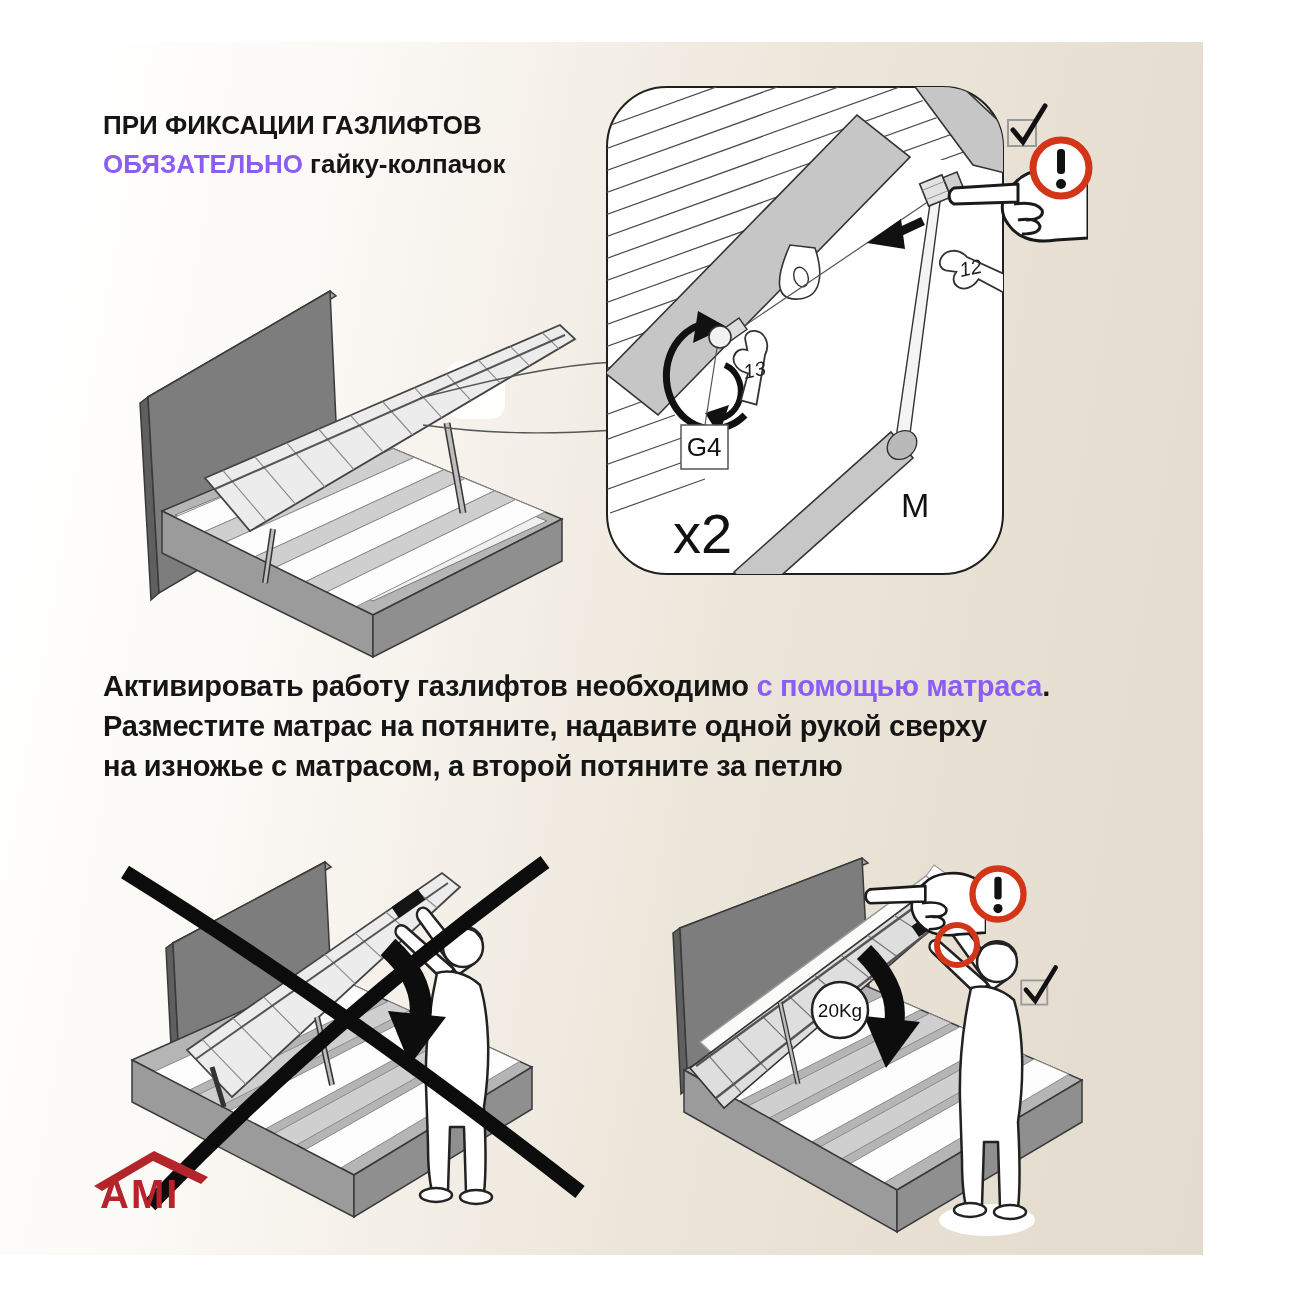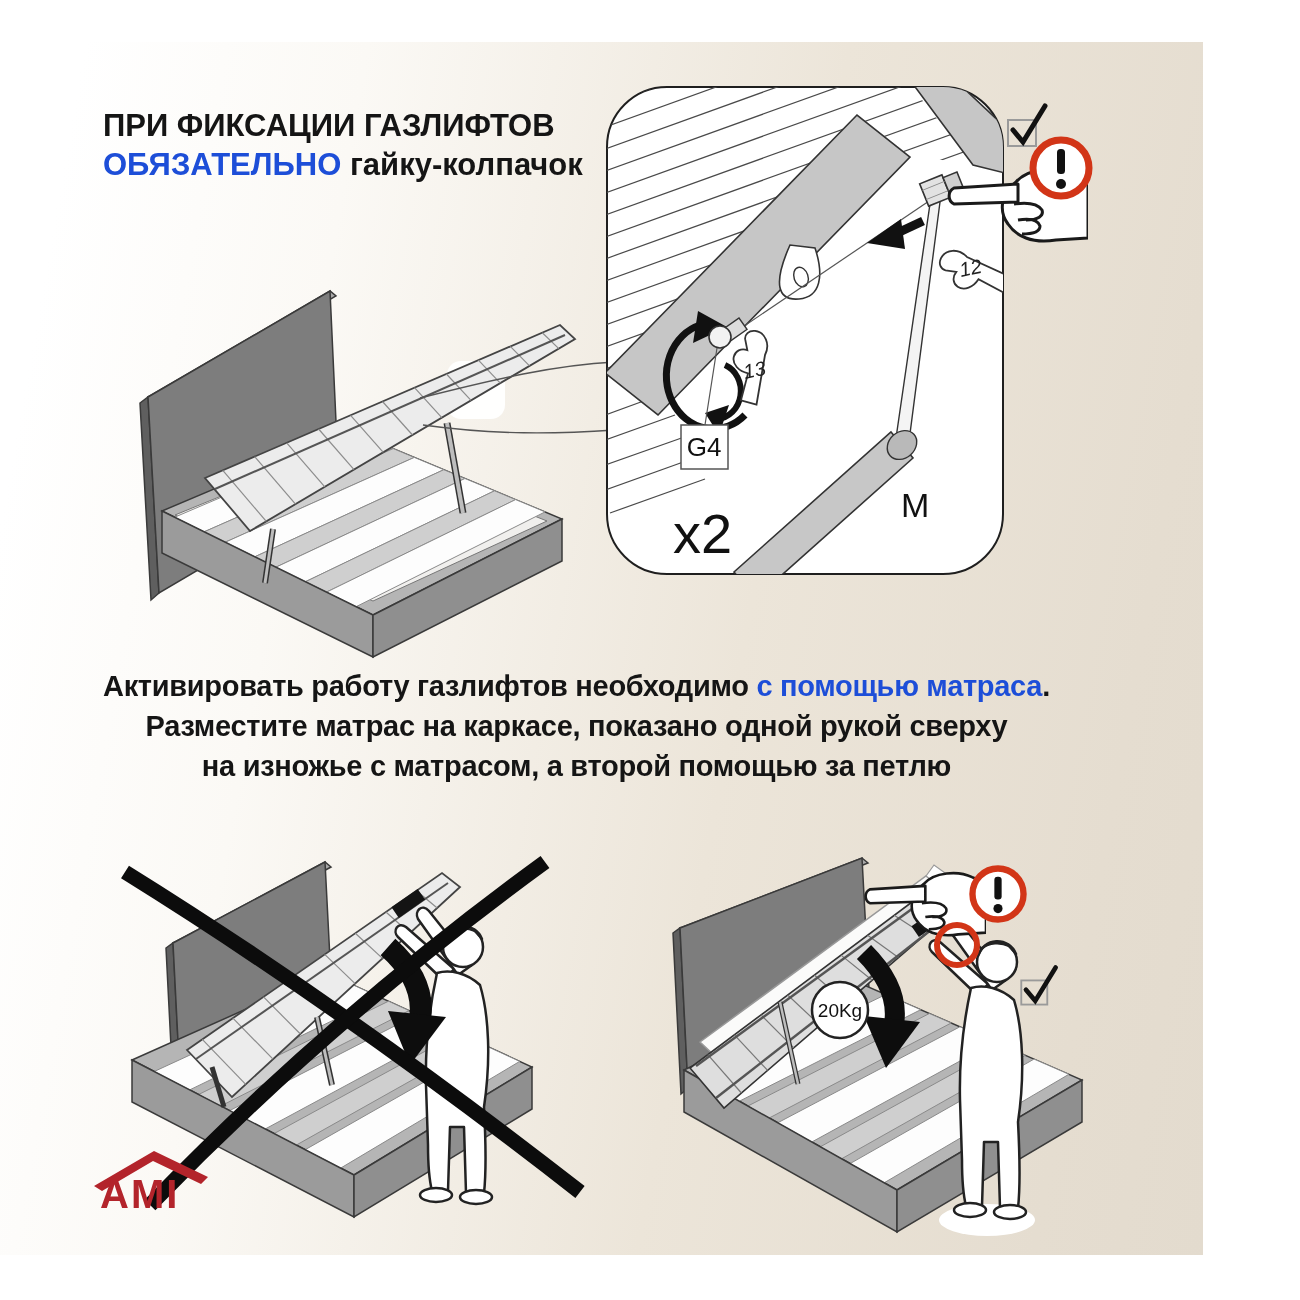--- a/index.html
+++ b/index.html
@@ -8,7 +8,7 @@
   .abs{position:absolute;}
   .bg-beige{left:0;top:42px;width:1203px;height:1213px;
      background:linear-gradient(100deg,#ffffff 6%,#fbf9f5 26%,#ece5d9 60%,#e5ddd0 88%,#e3dbce 100%);}
-  .heading{left:103px;top:106px;font-size:31px;font-weight:700;line-height:39px;letter-spacing:0;}
+  .heading{left:103px;top:106px;font-size:26px;font-weight:700;line-height:39px;letter-spacing:0;}
   .para{left:103px;top:666px;font-size:29px;font-weight:700;line-height:40px;letter-spacing:-0.3px;text-align:center;}
   .red{color:#1d4ed8;}
   svg text{font-family:"Liberation Sans","DejaVu Sans",sans-serif;}

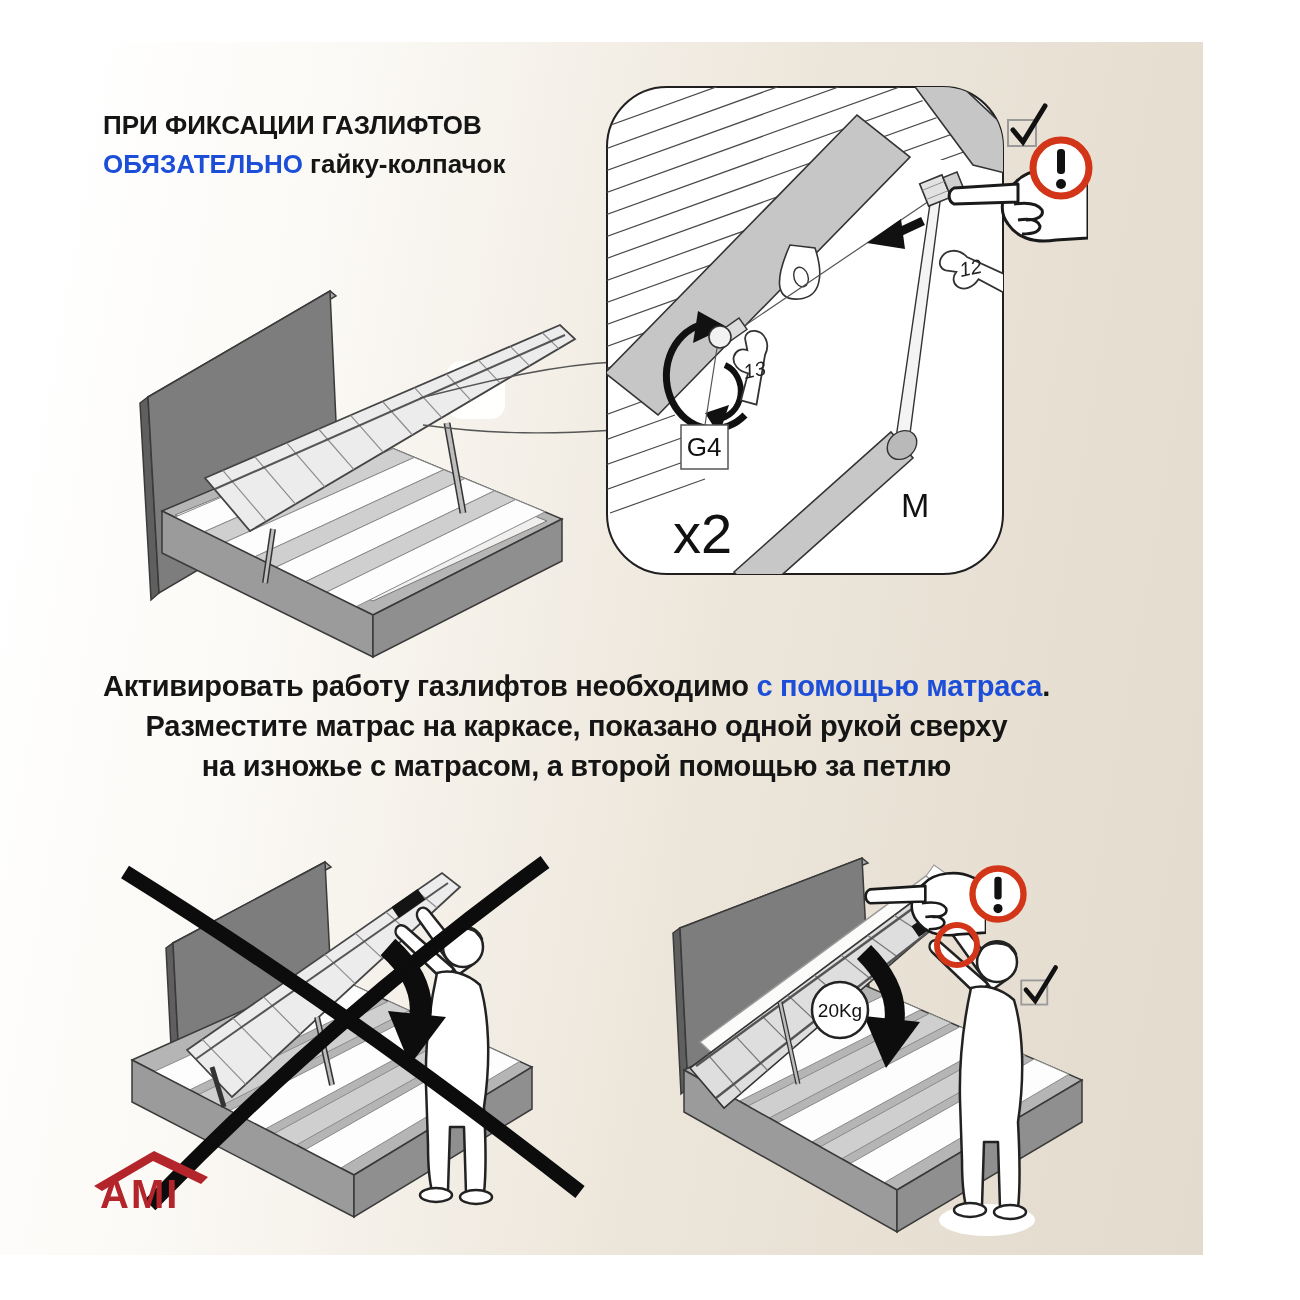--- a/index.html
+++ b/index.html
@@ -10,7 +10,7 @@
      background:linear-gradient(100deg,#ffffff 6%,#fbf9f5 26%,#ece5d9 60%,#e5ddd0 88%,#e3dbce 100%);}
   .heading{left:103px;top:106px;font-size:26px;font-weight:700;line-height:39px;letter-spacing:0;}
   .para{left:103px;top:666px;font-size:29px;font-weight:700;line-height:40px;letter-spacing:-0.3px;text-align:center;}
-  .red{color:#1d4ed8;}
+  .red{color:#8b5cf6;}
   svg text{font-family:"Liberation Sans","DejaVu Sans",sans-serif;}
 </style>
 </head>

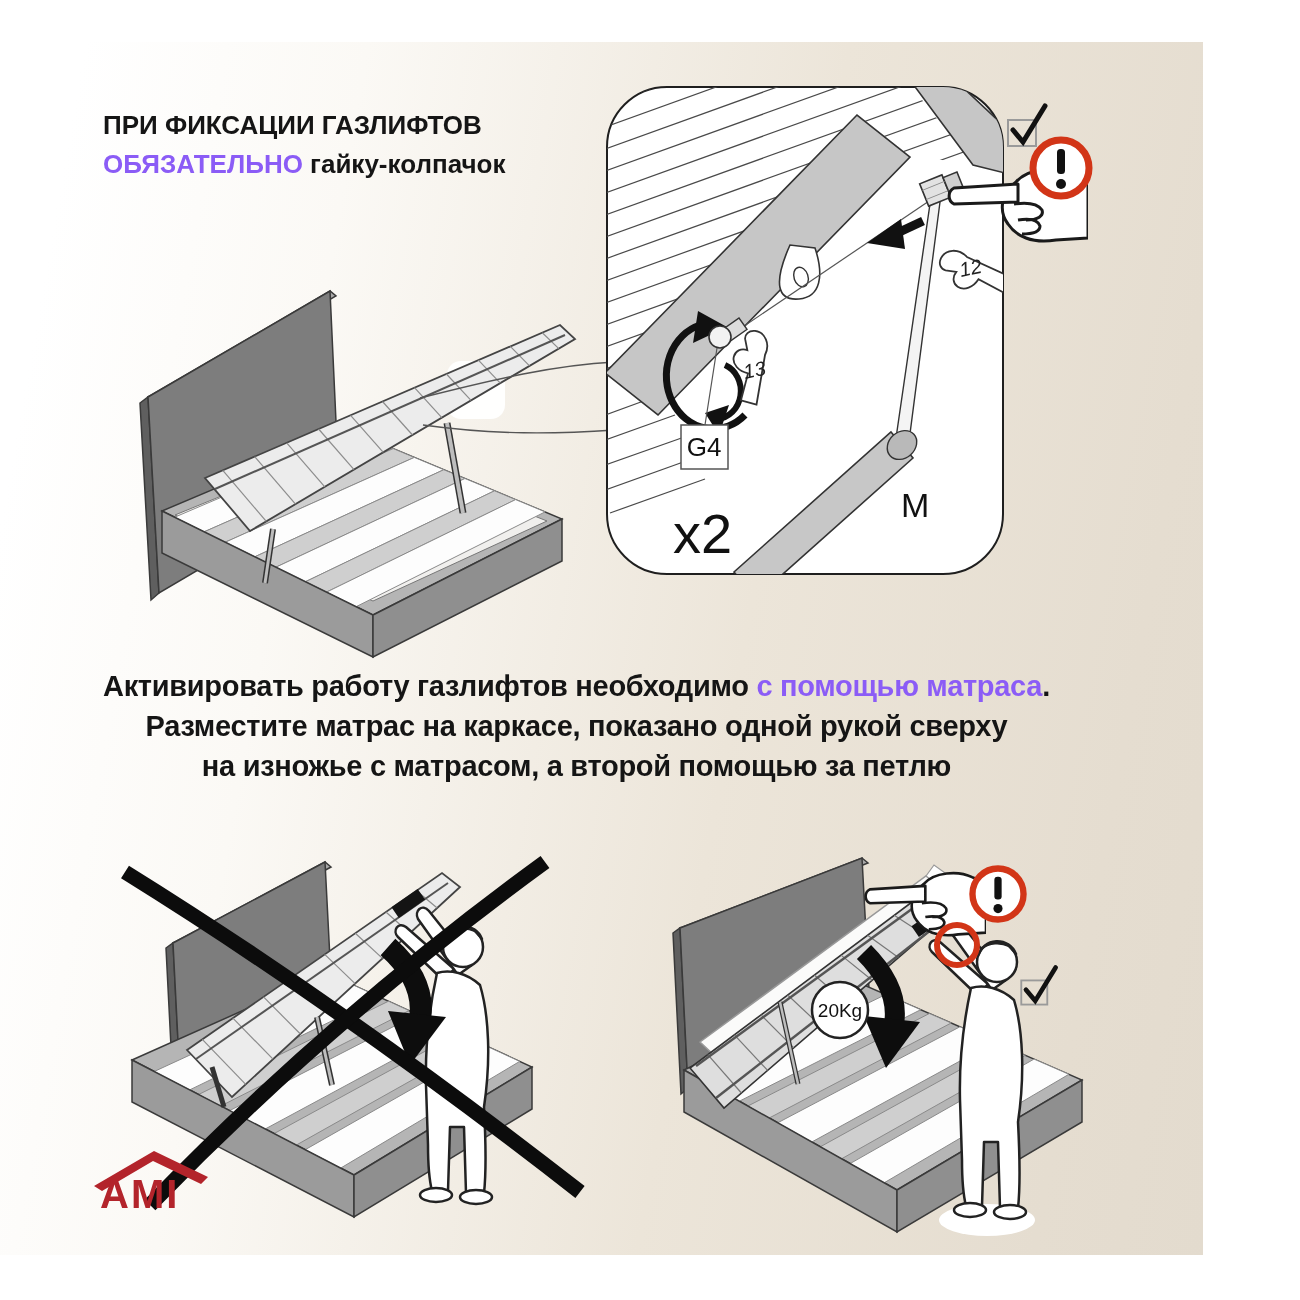--- a/index.html
+++ b/index.html
@@ -9,7 +9,7 @@
   .bg-beige{left:0;top:42px;width:1203px;height:1213px;
      background:linear-gradient(100deg,#ffffff 6%,#fbf9f5 26%,#ece5d9 60%,#e5ddd0 88%,#e3dbce 100%);}
   .heading{left:103px;top:106px;font-size:26px;font-weight:700;line-height:39px;letter-spacing:0;}
-  .para{left:103px;top:666px;font-size:29px;font-weight:700;line-height:40px;letter-spacing:-0.3px;text-align:center;}
+  .para{left:103px;top:666px;font-size:29px;font-weight:700;line-height:40px;letter-spacing:-0.3px;}
   .red{color:#8b5cf6;}
   svg text{font-family:"Liberation Sans","DejaVu Sans",sans-serif;}
 </style>

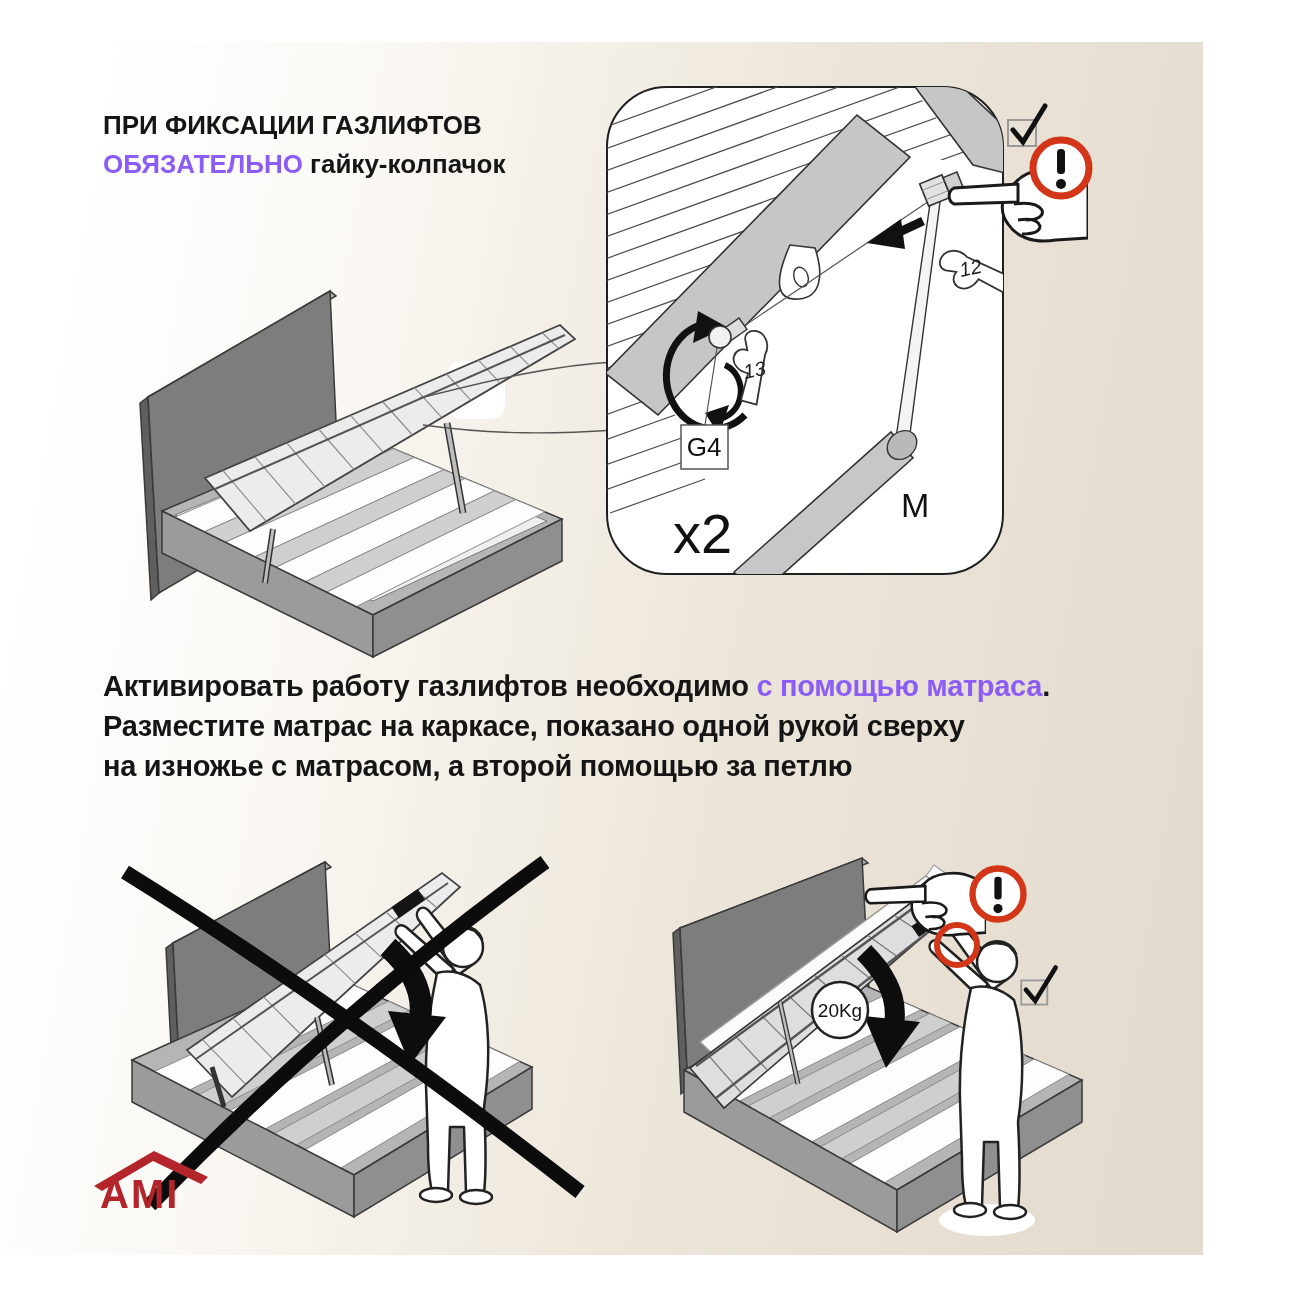--- a/index.html
+++ b/index.html
@@ -201,7 +201,7 @@
 
   <div class="abs para">
     <div><span>Активировать работу газлифтов необходимо </span><span class="red">с помощью матраса</span><span>.</span></div>
-    <div><span>Разместите матрас на каркасе, показано одной рукой сверху</span></div>
+    <div><span>Разместите матрас на потяните, надавите одной рукой сверху</span></div>
     <div><span>на изножье с матрасом, а второй помощью за петлю</span></div>
   </div>
 

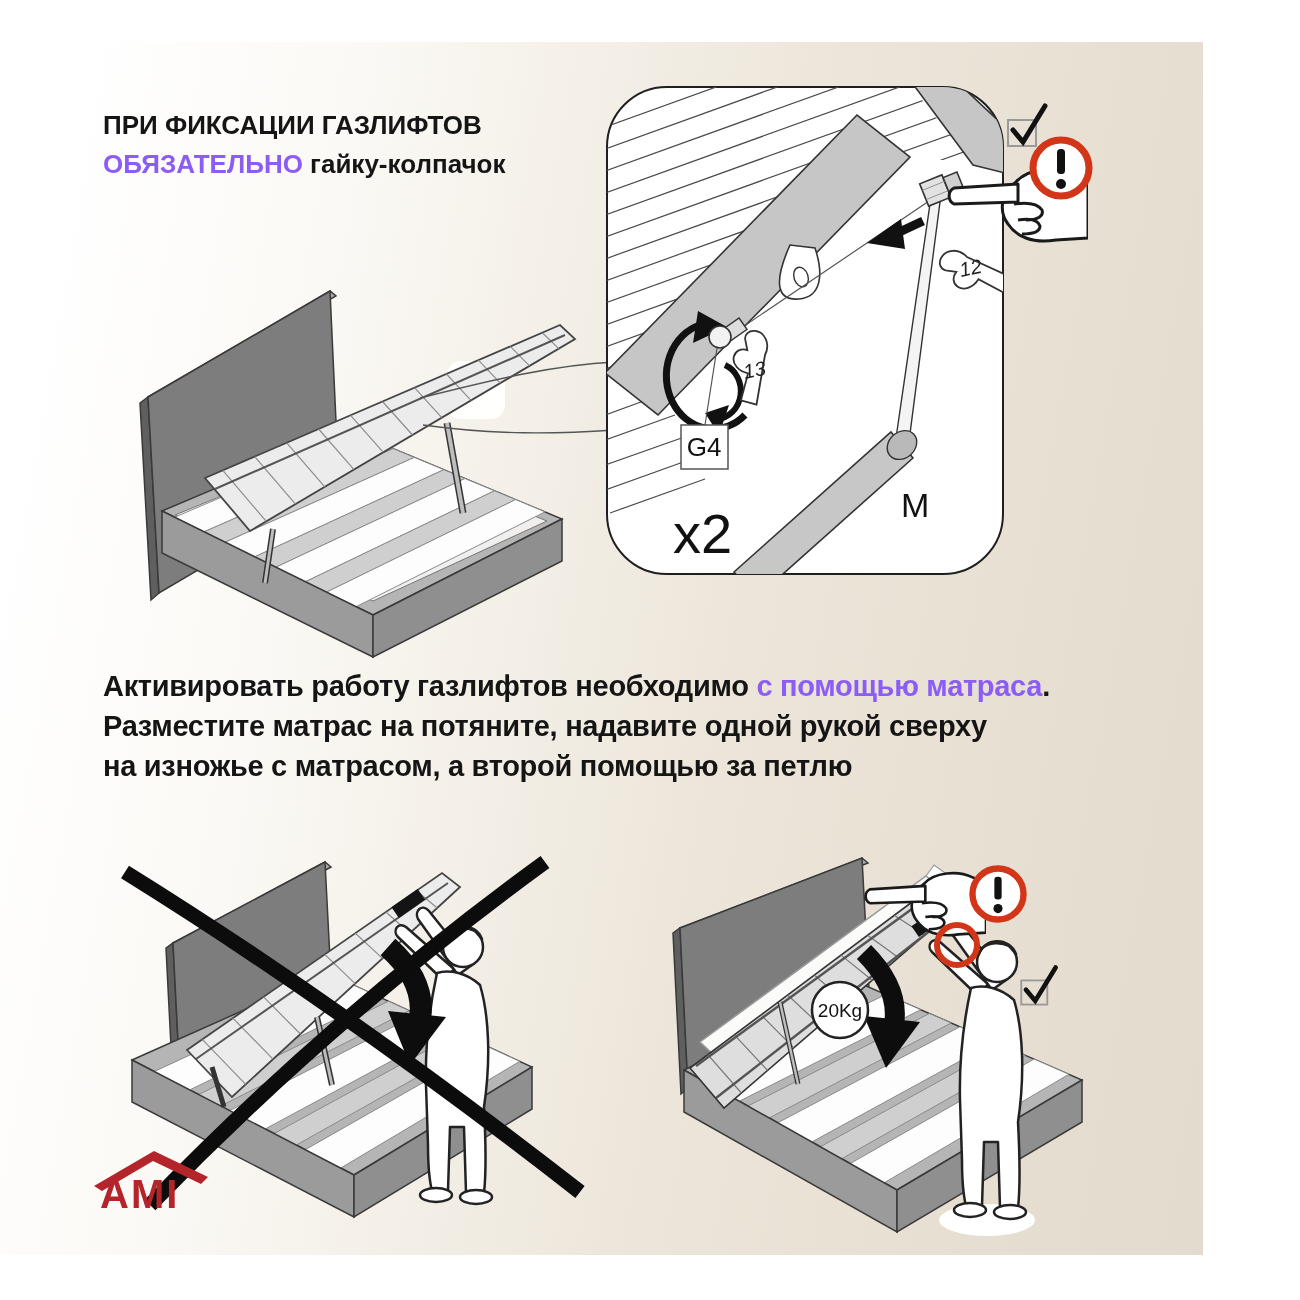--- a/index.html
+++ b/index.html
@@ -202,7 +202,7 @@
   <div class="abs para">
     <div><span>Активировать работу газлифтов необходимо </span><span class="red">с помощью матраса</span><span>.</span></div>
     <div><span>Разместите матрас на потяните, надавите одной рукой сверху</span></div>
-    <div><span>на изножье с матрасом, а второй помощью за петлю</span></div>
+    <div><span>на изножье с матрасом, а второй потяните за петлю</span></div>
   </div>
 
   <svg class="abs" style="left:92px;top:845px" width="505" height="380" viewBox="0 0 505 380">

